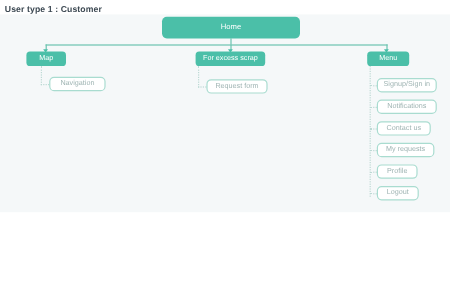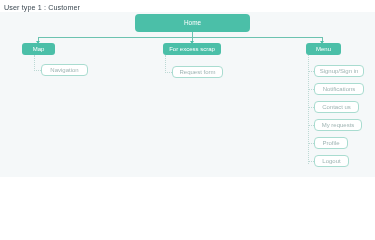--- a/index.html
+++ b/index.html
@@ -15,7 +15,7 @@
     position: absolute;
     left: 4px; top: 3px;
     font-size: 7.2px;
-    font-weight: normal;
+    font-weight: bold;
     color: #3c4852;
     letter-spacing: 0.1px;
     white-space: nowrap;

